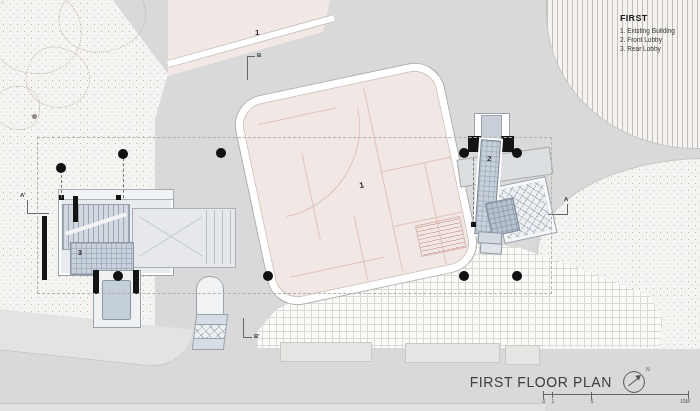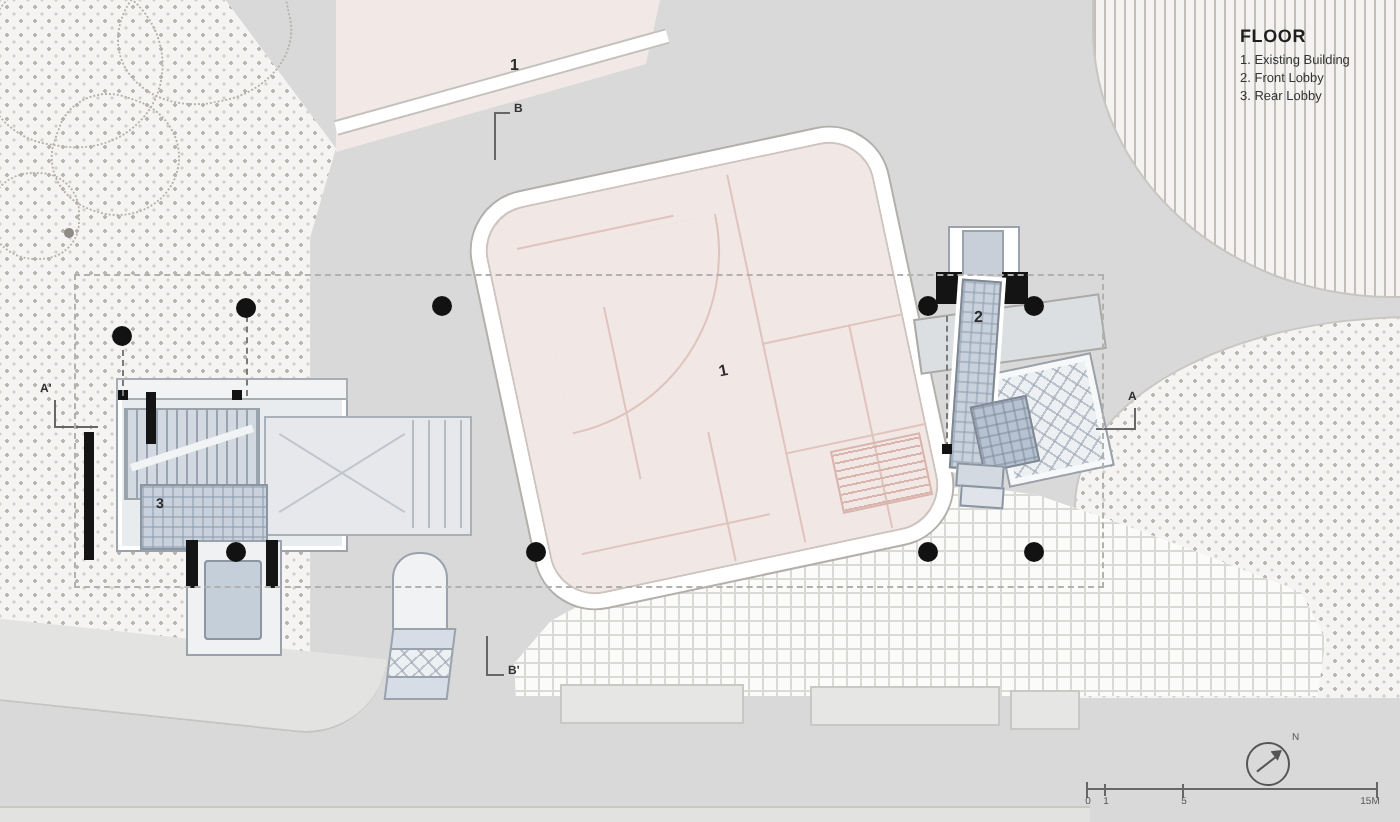--- a/index.html
+++ b/index.html
@@ -178,7 +178,7 @@
   <div class="abs dot" style="left:512px;top:271px;"></div>
 
   <div class="abs" style="left:620px;top:13px;width:78px;">
-    <div id="legend-title">FLOOR</div>
+    <div id="legend-title">FIRST</div>
     <div class="legend-item">1. Existing Building</div>
     <div class="legend-item">2. Front Lobby</div>
     <div class="legend-item">3. Rear Lobby</div>

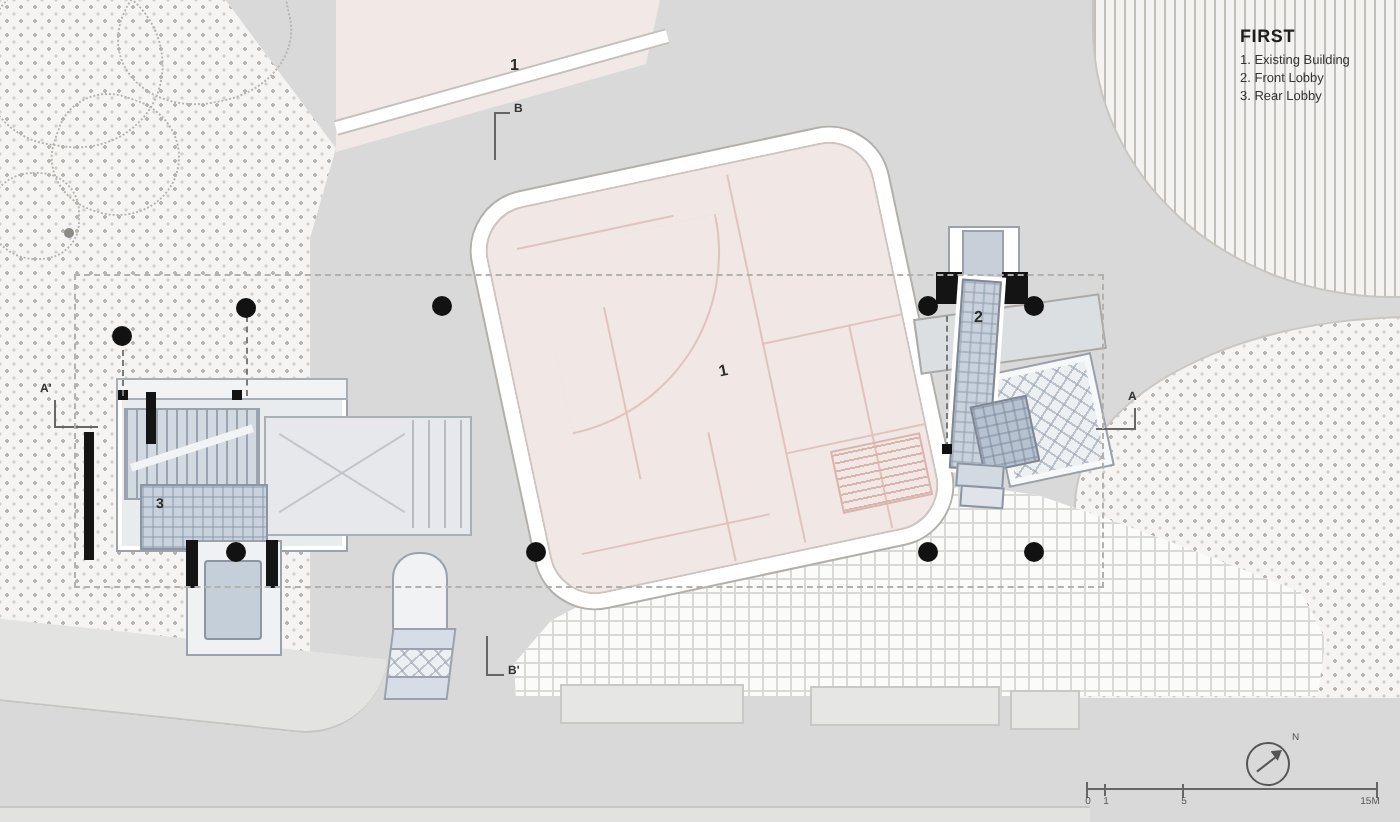--- a/index.html
+++ b/index.html
@@ -184,6 +184,7 @@
     <div class="legend-item">3. Rear Lobby</div>
   </div>
 
+  <div class="abs" id="plan-title" style="left:440px;top:374px;width:172px;text-align:right;">FIRST FLOOR PLAN</div>
 
   <div class="abs" style="left:623px;top:371px;width:20px;height:20px;border:1px solid #555;border-radius:50%;">
     <div class="abs" style="left:3px;top:9px;width:14px;height:1px;background:#555;transform:rotate(-38deg);"></div>

